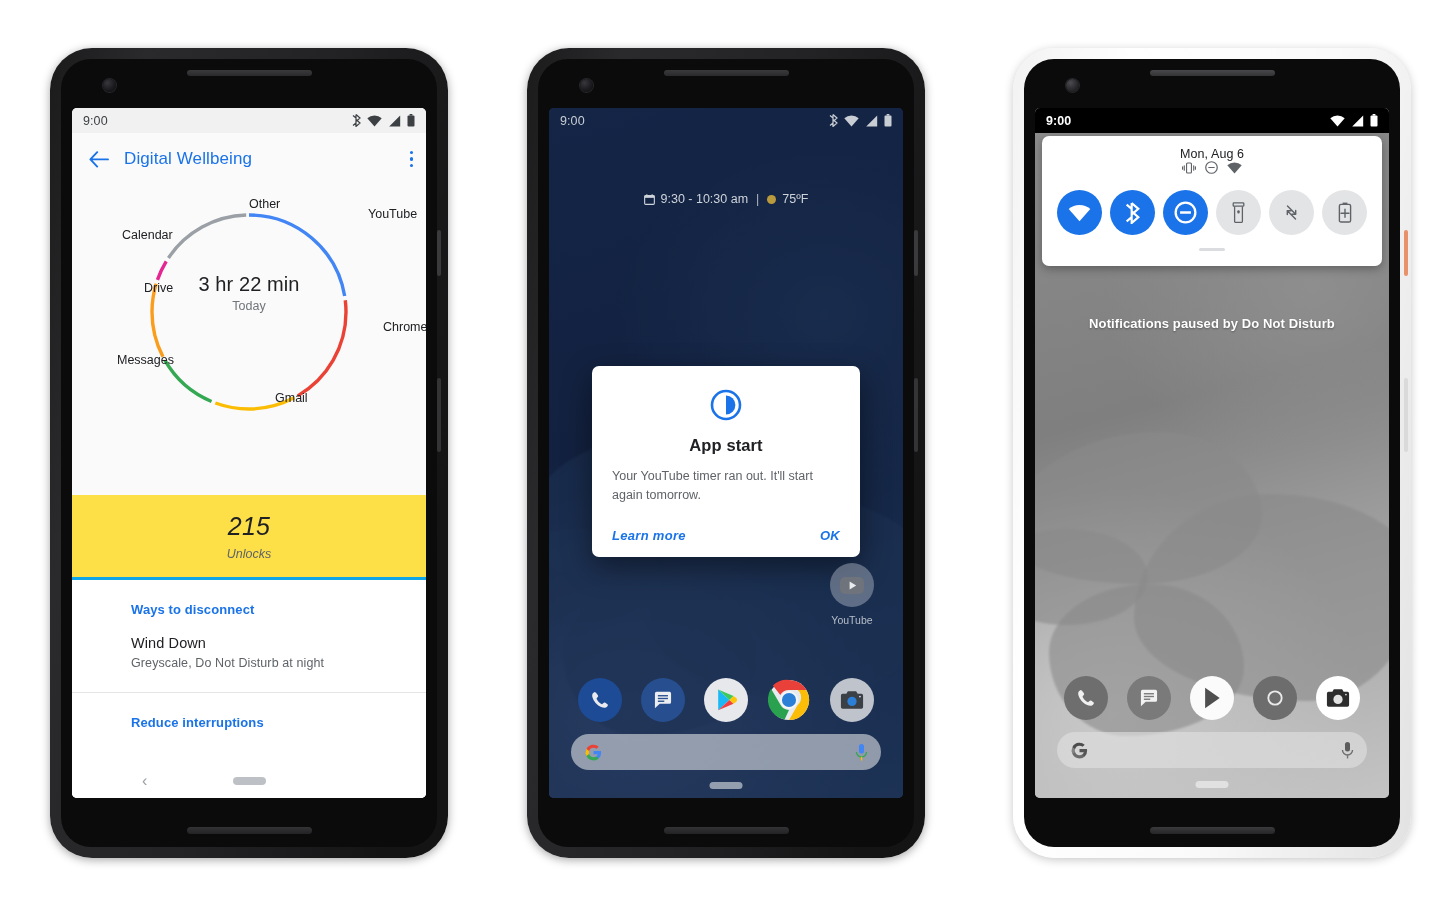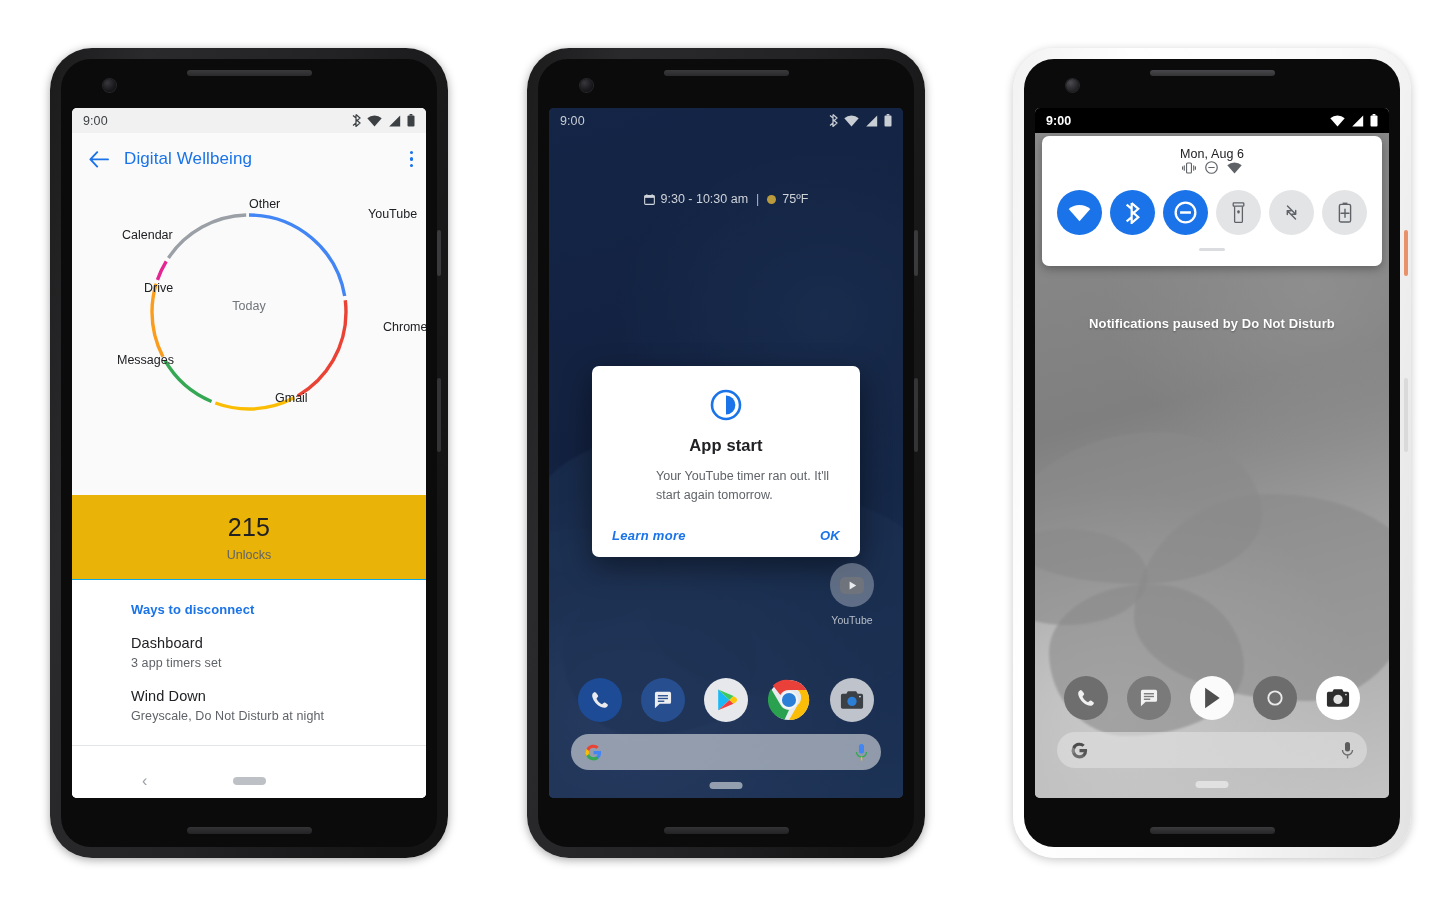--- a/index.html
+++ b/index.html
@@ -266,6 +266,7 @@
               <circle cx="115" cy="115" r="97" stroke="#9aa0a6" stroke-dasharray="92.0 517.5" stroke-dashoffset="-513.6" transform="rotate(-90 115 115)"></circle>
             </g>
           </svg>
+          <div class="dw-center-big">3 hr 22 min</div>
           <div class="dw-center-sub">Today</div>
         </div>
 

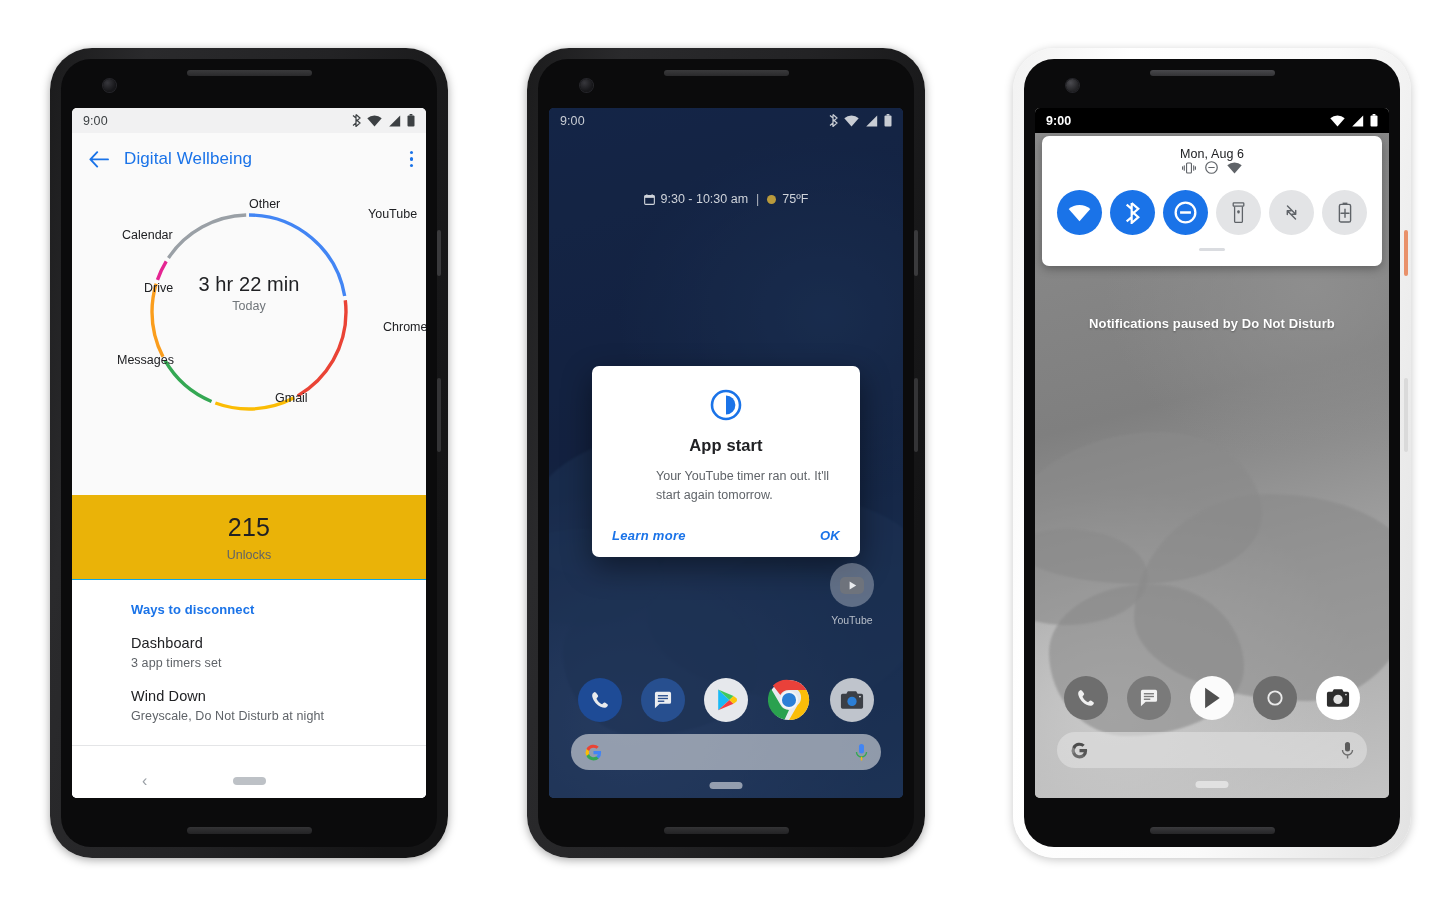--- a/index.html
+++ b/index.html
@@ -138,7 +138,7 @@
   }
   .dlg-icon{display:flex;justify-content:center;margin-bottom:14px;}
   .dlg-title{text-align:center;font-size:16.5px;font-weight:600;color:#202124;letter-spacing:.1px;}
-  .dlg-body{font-size:12.5px;color:#5f6368;line-height:1.55;margin-top:12px;margin-left:44px;}
+  .dlg-body{font-size:12.5px;color:#5f6368;line-height:1.55;margin-top:12px;}
   .dlg-actions{display:flex;justify-content:space-between;align-items:center;margin-top:22px;}
   .dlg-btn{color:#1a73e8;font-size:13px;font-weight:600;letter-spacing:.3px;cursor:pointer;font-style:italic;}
 

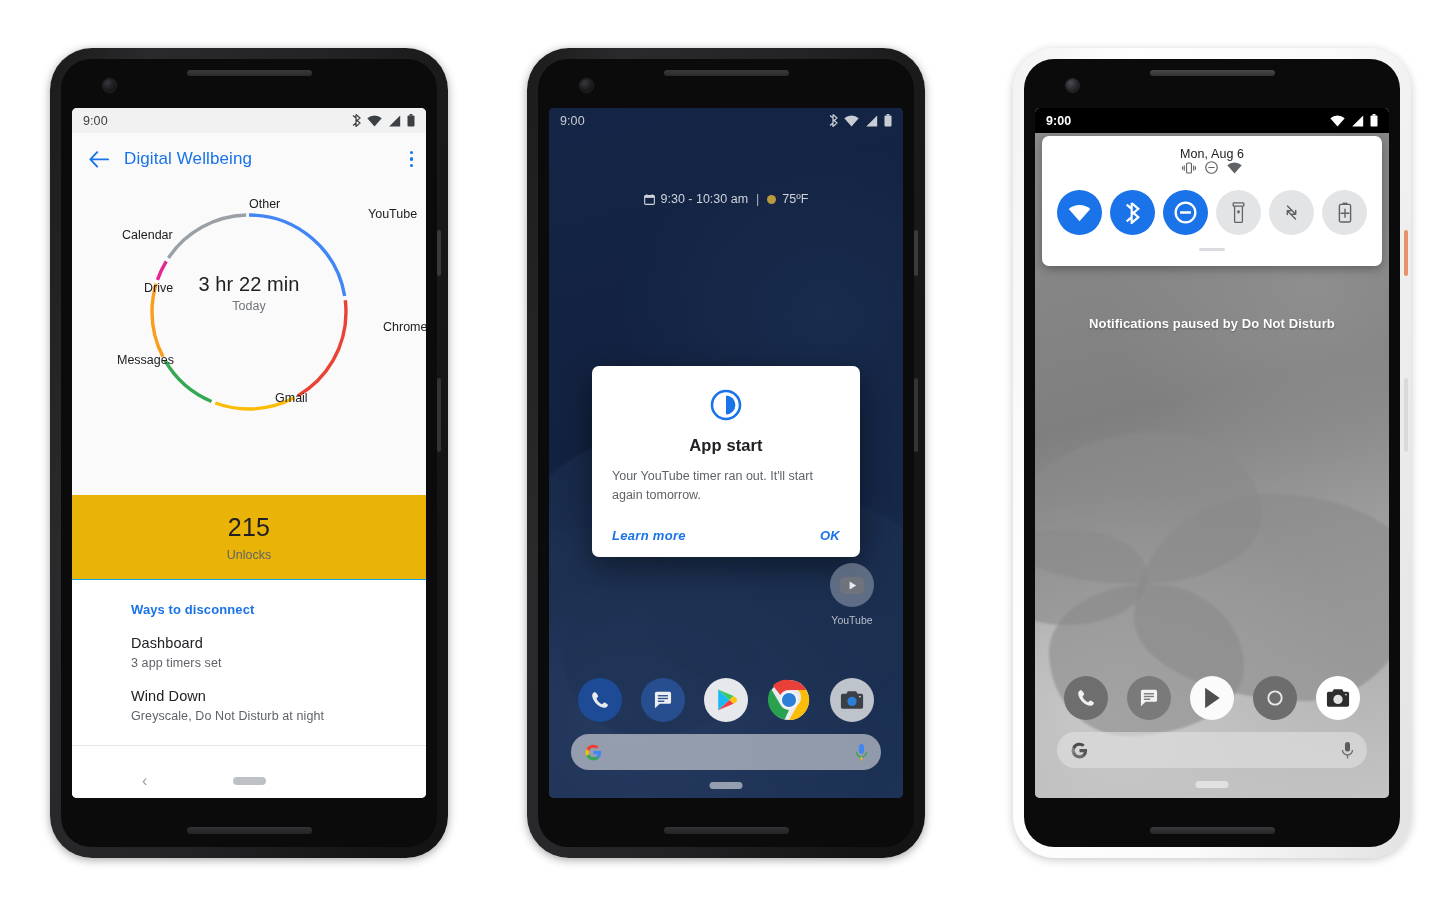--- a/index.html
+++ b/index.html
@@ -82,8 +82,8 @@
   .dw-lbl{position:absolute;font-size:12.5px;color:#202124;white-space:nowrap;}
 
   .dw-stats{
-    position:absolute;left:0;top:387px;width:100%;height:85px;background:#eab308;
-    display:flex;border-bottom:1px solid #0ea5e9;box-sizing:border-box;
+    position:absolute;left:0;top:387px;width:100%;height:85px;background:#fde047;
+    display:flex;border-bottom:3px solid #0ea5e9;box-sizing:border-box;font-style:italic;
   }
   .dw-stat{flex:1;display:flex;flex-direction:column;align-items:center;justify-content:center;}
   .dw-stat-n{font-size:25px;color:#202124;letter-spacing:.3px;}

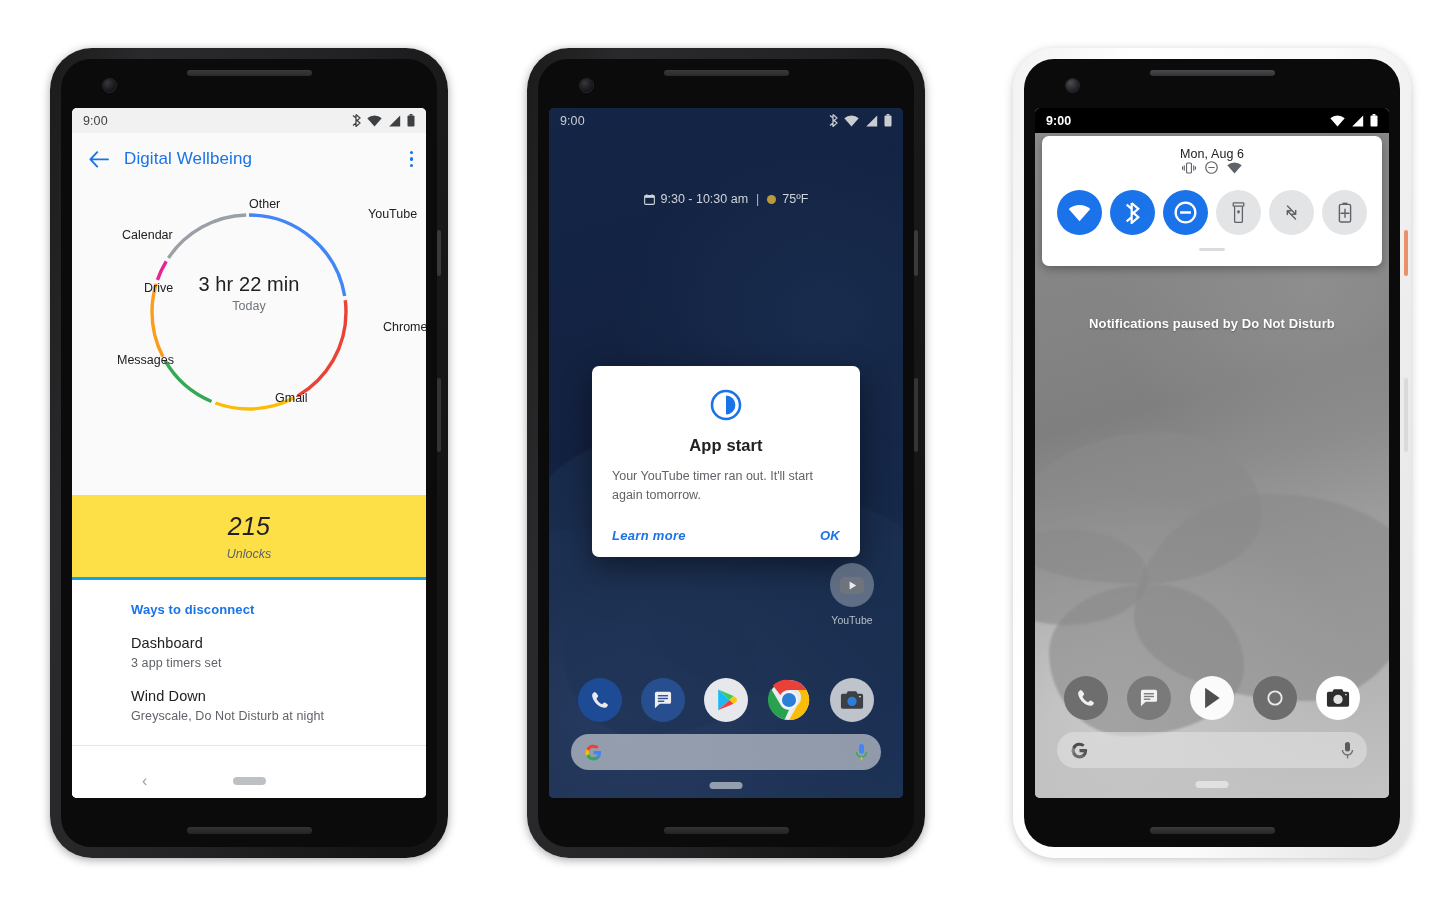--- a/index.html
+++ b/index.html
@@ -289,10 +289,6 @@
       <div class="dw-list">
         <div class="dw-clip">
           <div class="dw-sec">Ways to disconnect</div>
-          <div class="dw-row">
-            <div class="dw-row-t">Dashboard</div>
-            <div class="dw-row-s">3 app timers set</div>
-          </div>
           <div class="dw-row">
             <div class="dw-row-t">Wind Down</div>
             <div class="dw-row-s">Greyscale, Do Not Disturb at night</div>

